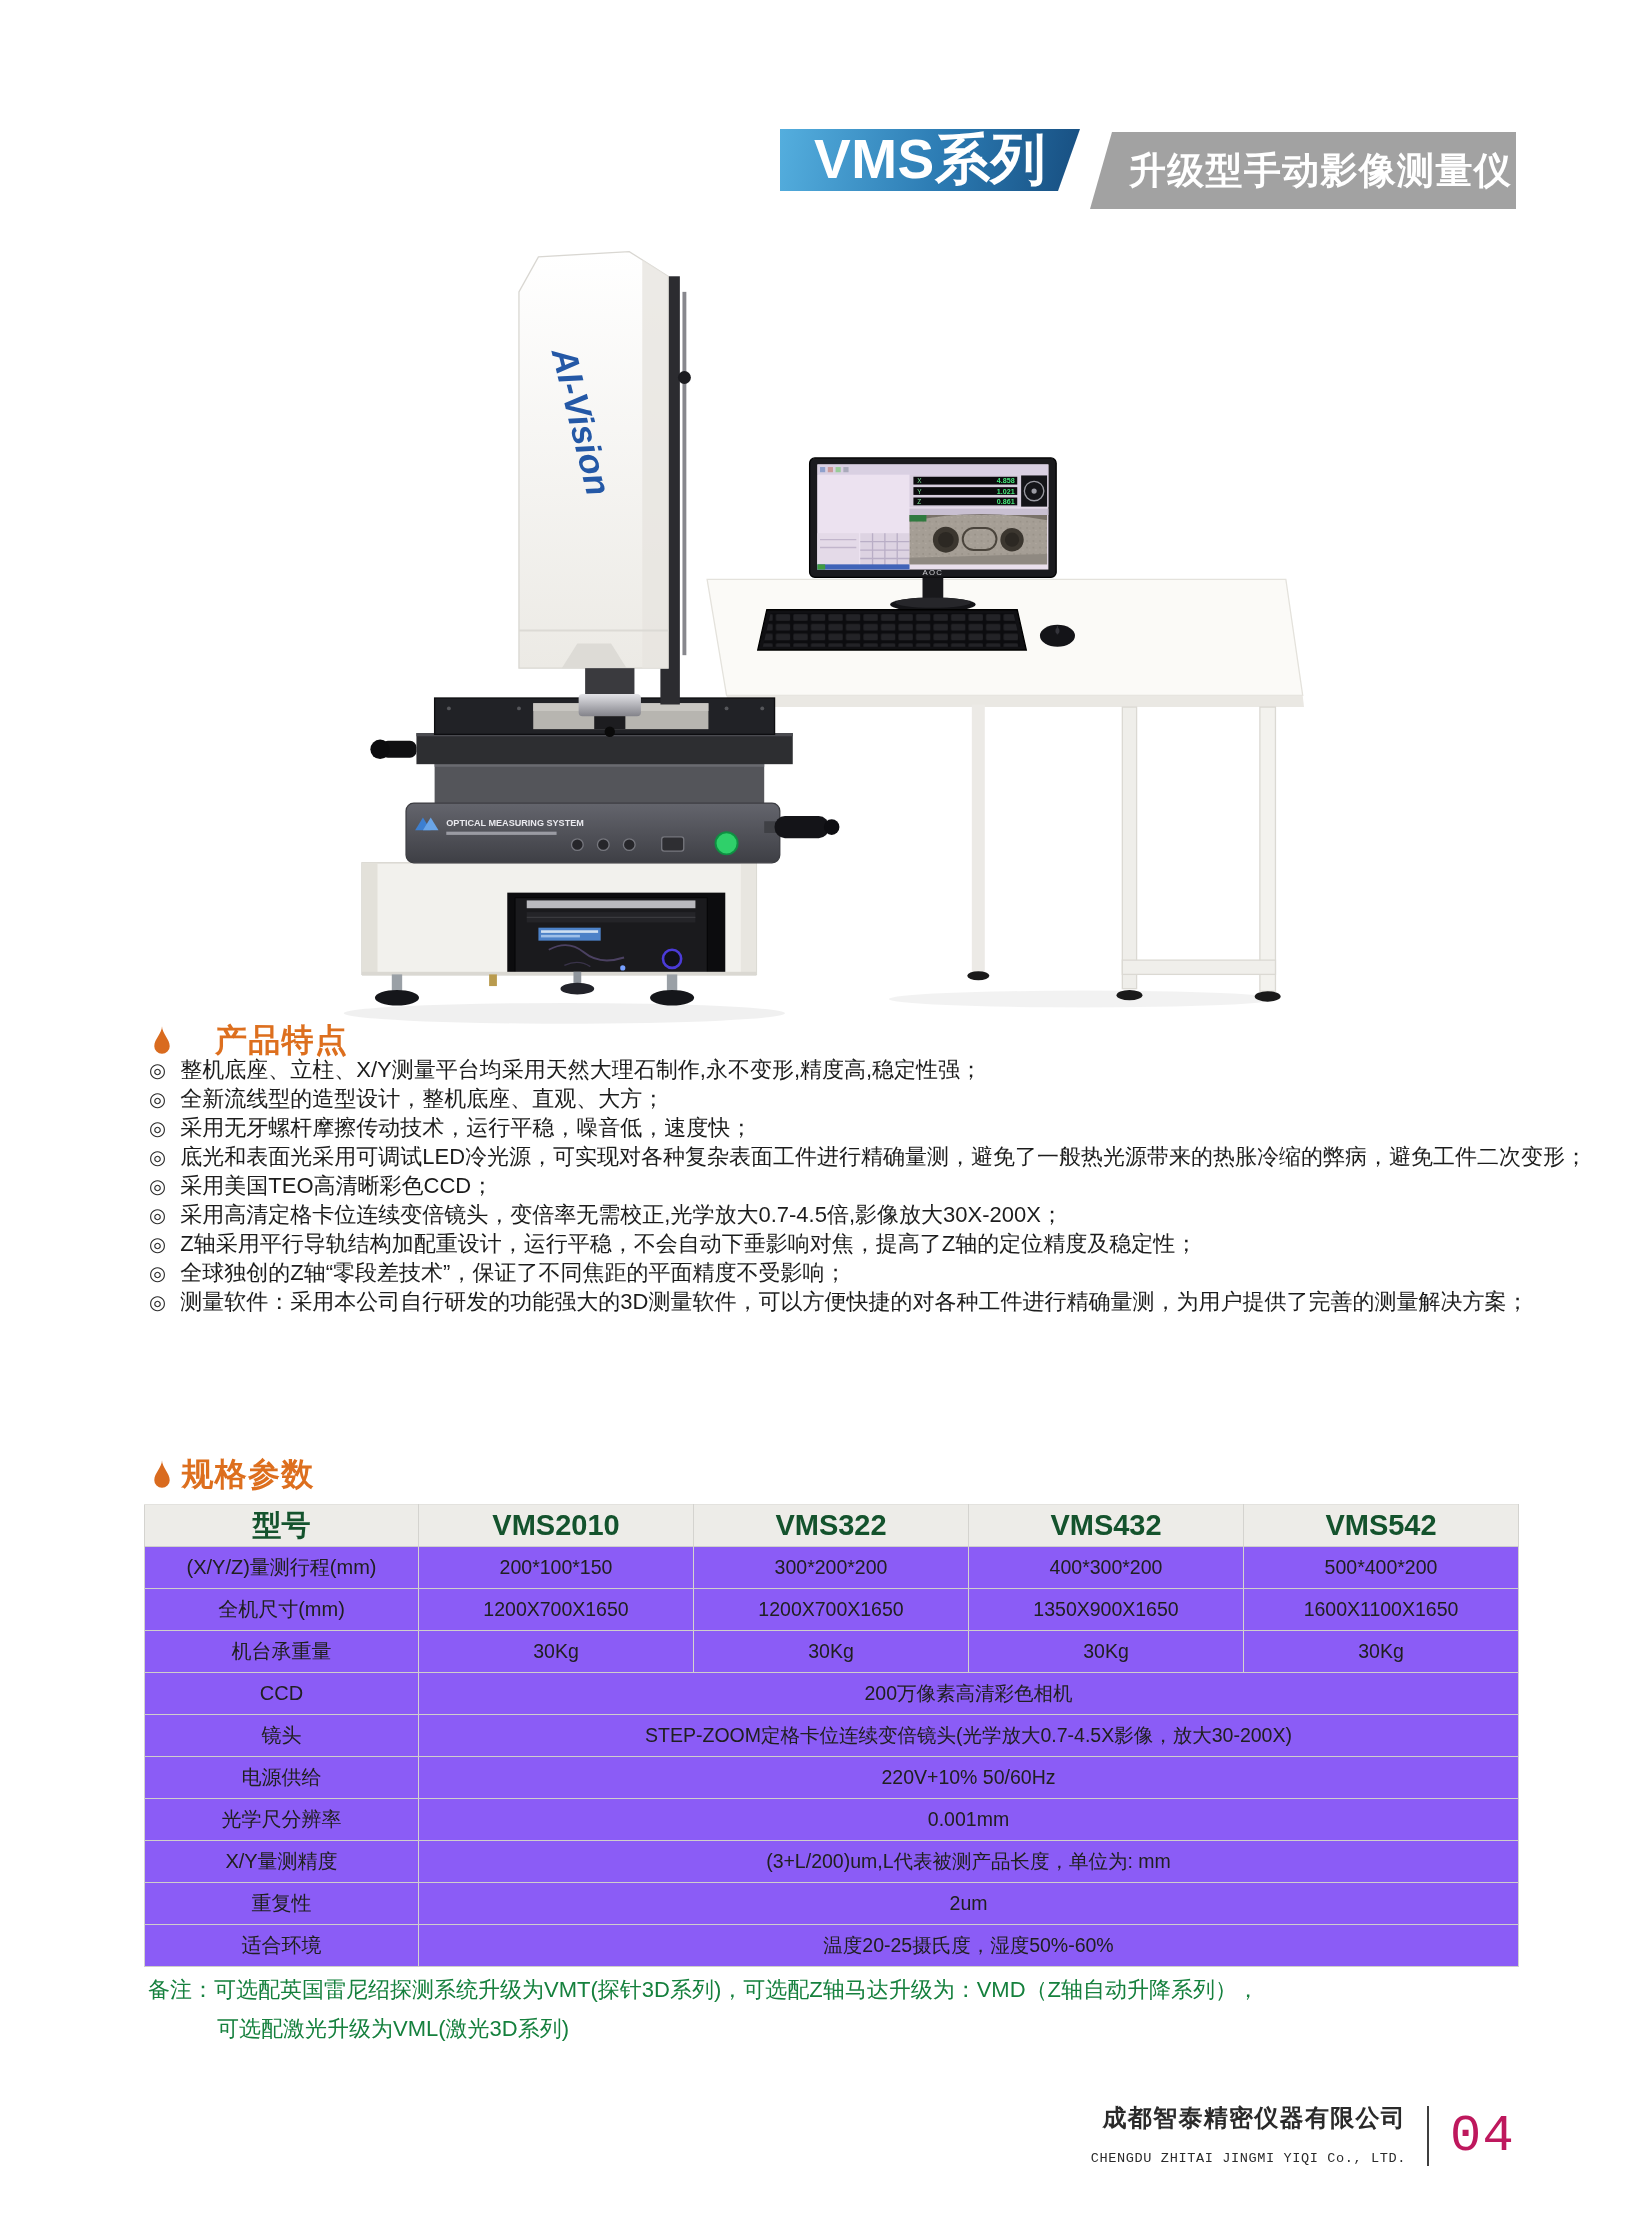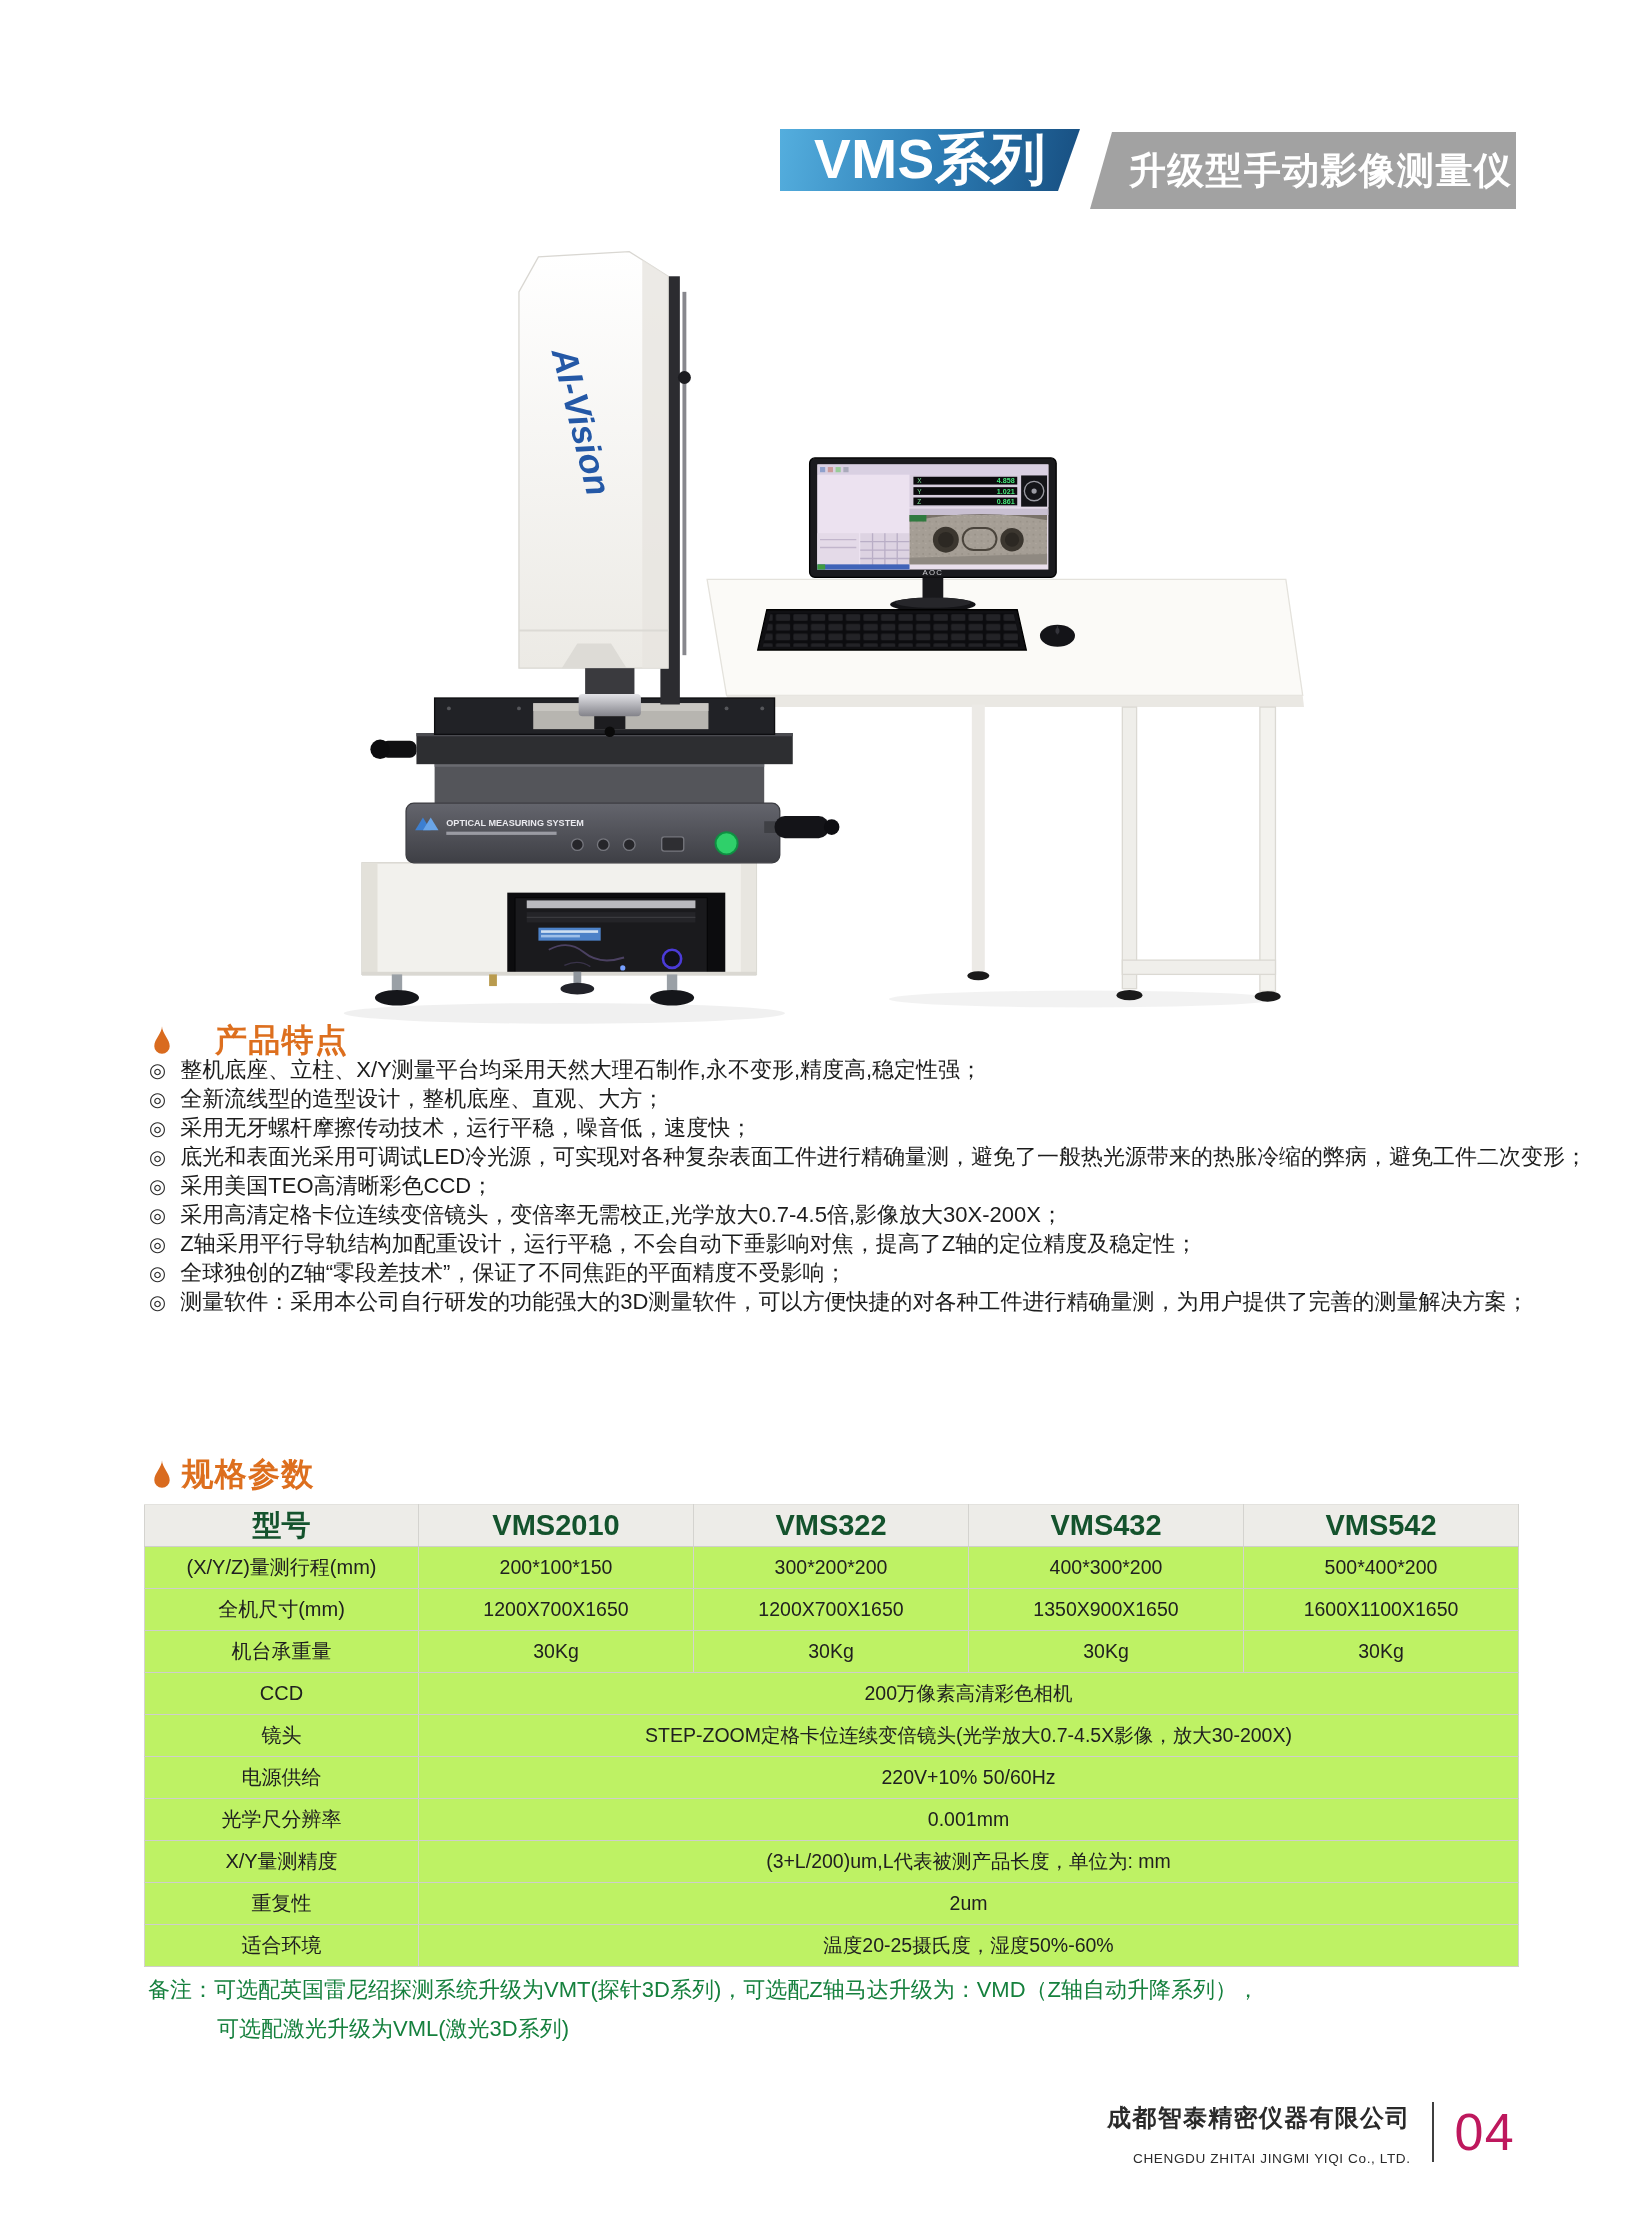--- a/index.html
+++ b/index.html
@@ -47,7 +47,7 @@
     border-left:0.6px solid #d4d3cf;border-right:0.6px solid #d4d3cf;
     border-top:1.9px solid #e3e2de;border-bottom:0.6px solid #cfcecb;
     text-align:center;vertical-align:middle;padding:0 5.2px;
-    font-size:19.5px;color:#202020;background:#bef264;overflow:hidden;white-space:nowrap;
+    font-size:19.5px;color:#202020;background:#8b5cf6;overflow:hidden;white-space:nowrap;
   }
   table.spec th{font-size:29px;font-weight:700;background:#edecE8;color:#14532d;margin-left:21px;}
   table.spec td.lbl{font-size:20px;}

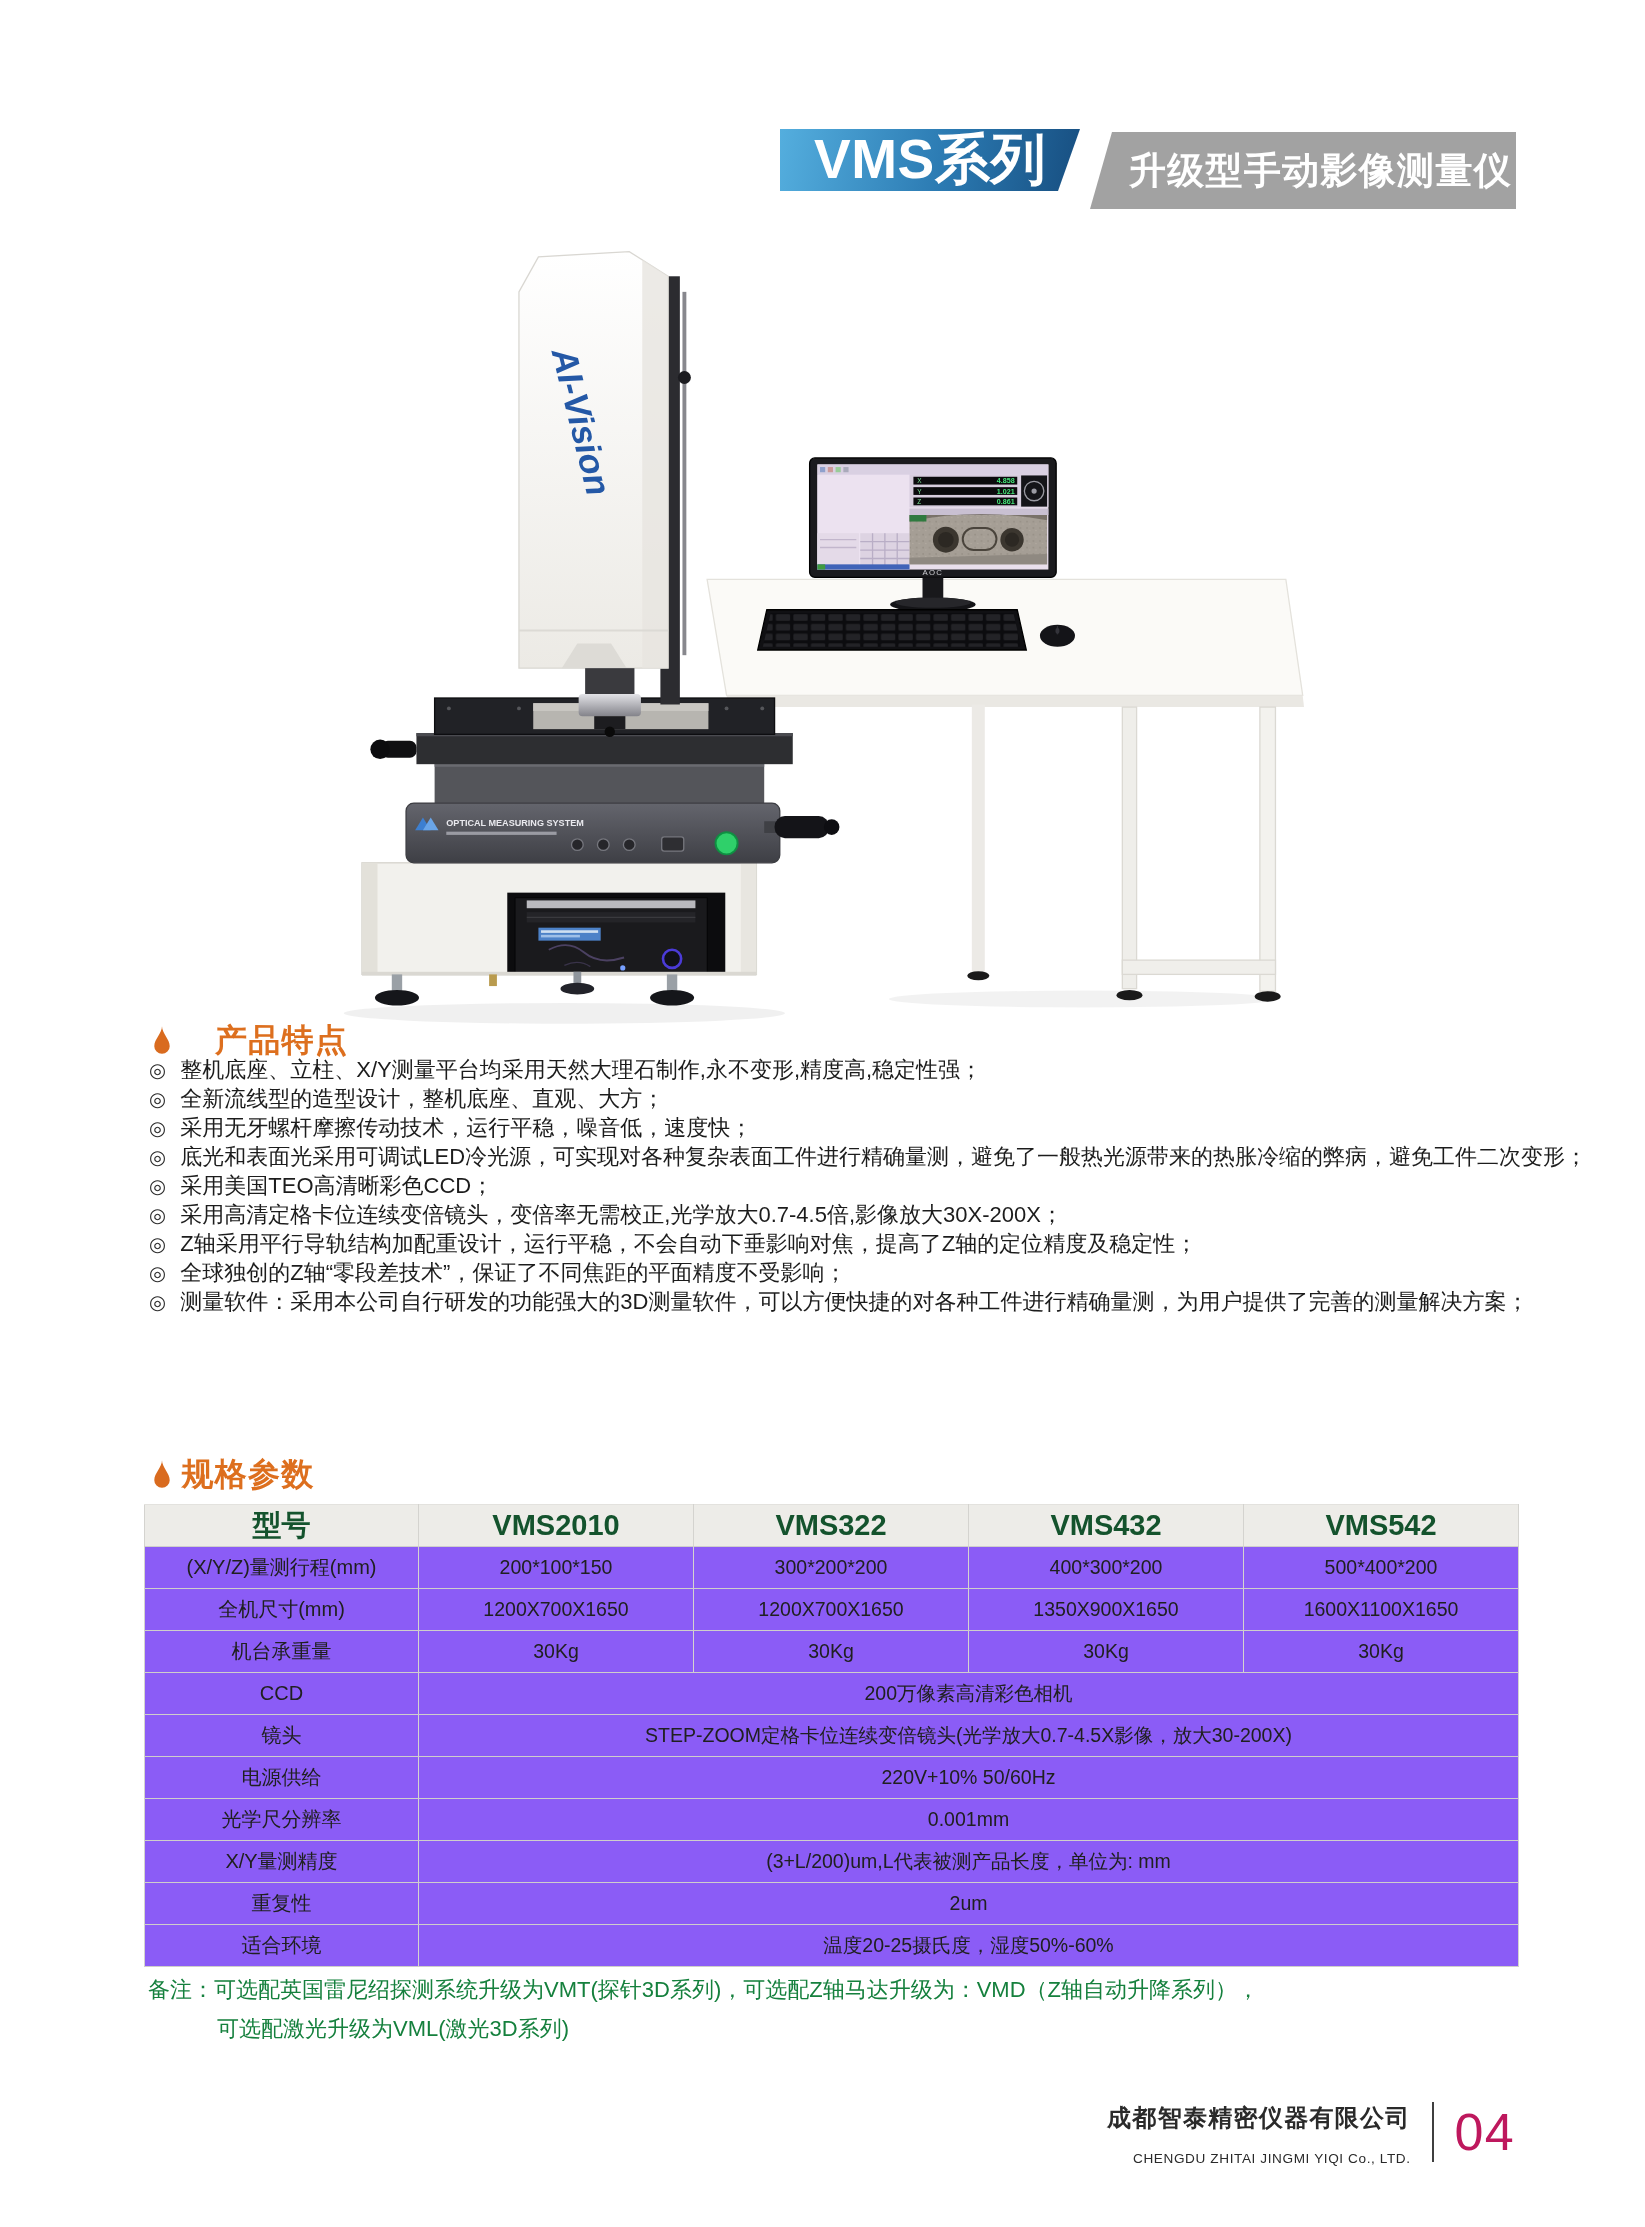--- a/index.html
+++ b/index.html
@@ -55,7 +55,7 @@
   .note{position:absolute;left:148px;top:1970px;font-size:22px;line-height:39px;color:#15803d;white-space:nowrap;}
   .note .l2{padding-left:69px;}
   
-  .footer{position:absolute;top:2102px;right:131px;display:flex;align-items:flex-start;gap:21px;}
+  .footer{position:absolute;top:2102px;right:131px;display:flex;align-items:flex-end;gap:21px;font-family:Liberation Mono, monospace;}
   .footer .co{text-align:right;color:#2a2a2a;}
   .footer .co .cn{font-size:24px;font-weight:700;letter-spacing:1.3px;}
   .footer .co .en{font-size:13.6px;letter-spacing:0.6px;margin-top:17px;}

